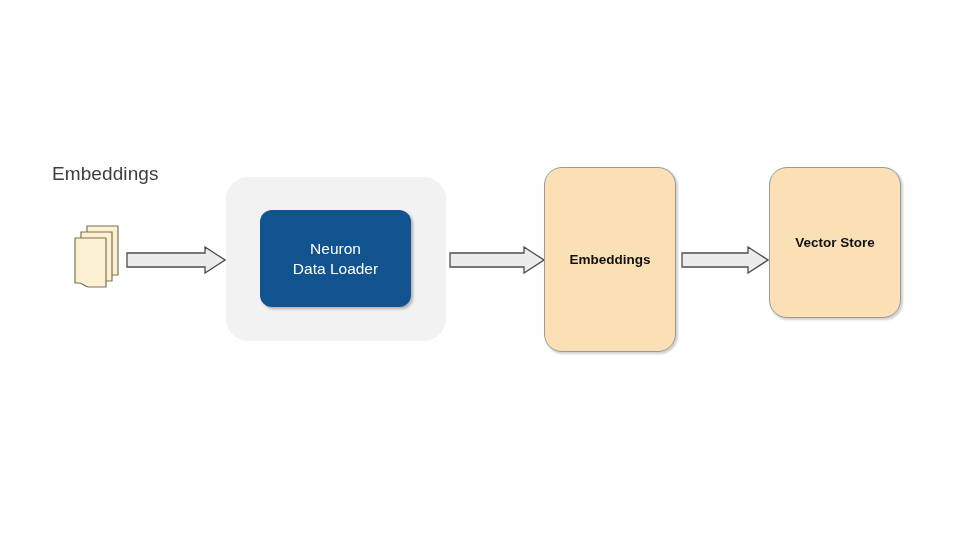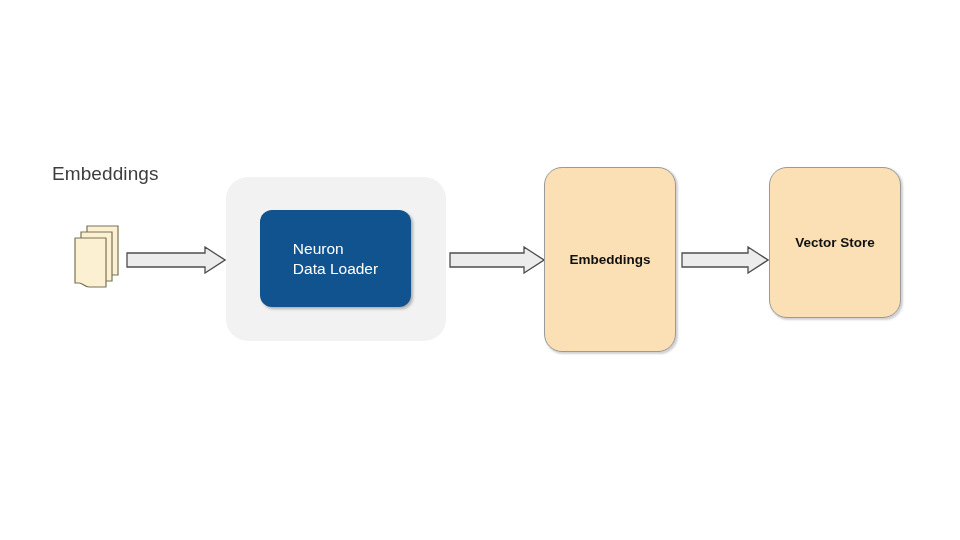--- a/index.html
+++ b/index.html
@@ -90,7 +90,7 @@
     color: #ffffff;
     font-size: 15.5px;
     line-height: 20px;
-    text-align: left;
+    text-align: center;
     white-space: pre-line;
   }
 

